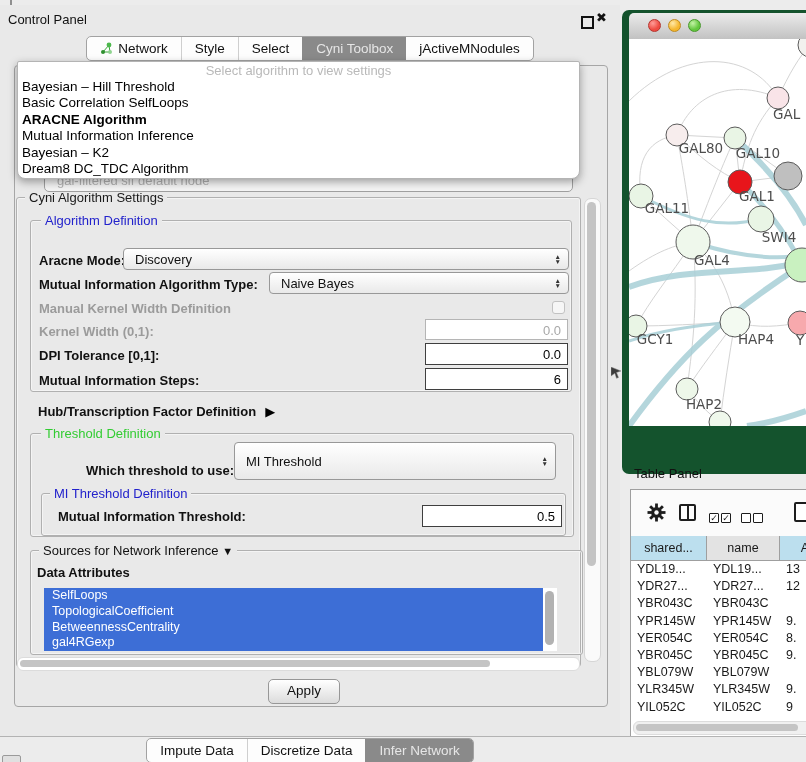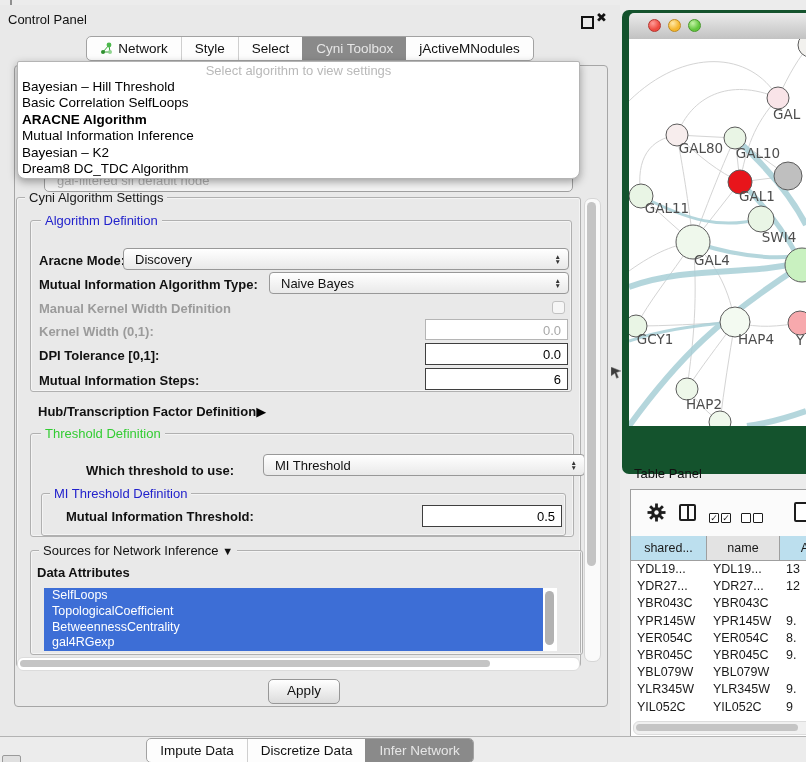--- a/index.html
+++ b/index.html
@@ -202,7 +202,7 @@
       </div>
     </div>
 
-    <div class="abs" style="left:38px;top:399px;display:flex;align-items:center;">
+    <div class="abs" style="left:38px;top:399px;display:flex;align-items:center;gap:9px;">
       <span class="lbl">Hub/Transcription Factor Definition</span>
       <span style="font-size:13px;color:#000;">▶</span>
     </div>

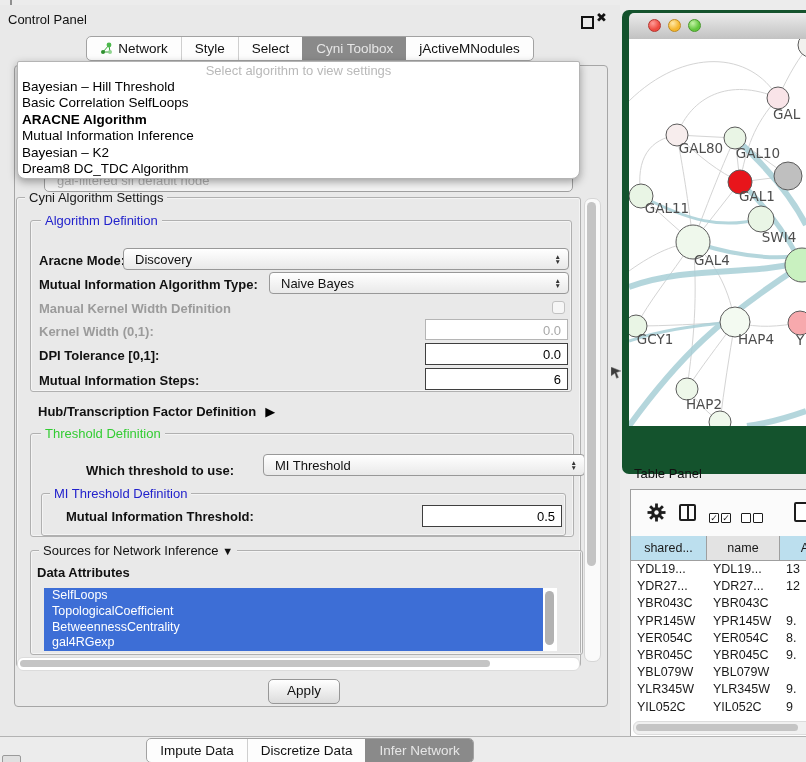--- a/index.html
+++ b/index.html
@@ -211,7 +211,7 @@
       <div class="legend leg-green" style="left:10px;">Threshold Definition</div>
 
       <div class="abs lbl" style="left:55px;top:29px;">Which threshold to use:</div>
-      <div class="abs combo" style="left:203px;top:20px;width:322px;height:22px;margin-left:29px;">
+      <div class="abs combo" style="left:203px;top:8px;width:322px;height:38px;">
         <span class="cval">MI Threshold</span>
         <span class="stepper">
             <span>▲</span>

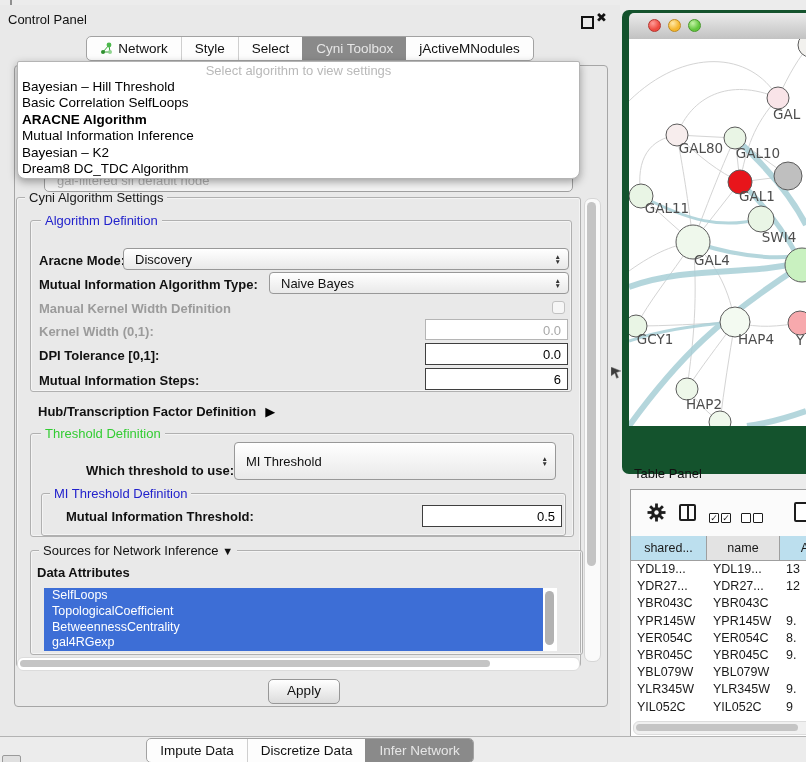--- a/index.html
+++ b/index.html
@@ -221,7 +221,7 @@
 
       <div class="abs grp" style="left:10px;top:59px;width:523px;height:41px;">
         <div class="legend leg-blue" style="left:8px;">MI Threshold Definition</div>
-        <div class="abs lbl" style="left:24px;top:15px;">Mutual Information Threshold:</div>
+        <div class="abs lbl" style="left:16px;top:15px;">Mutual Information Threshold:</div>
         <div class="abs field f-on" style="left:380px;top:11px;width:140px;height:22px;">
           <span class="fval">0.5</span>
         </div>

